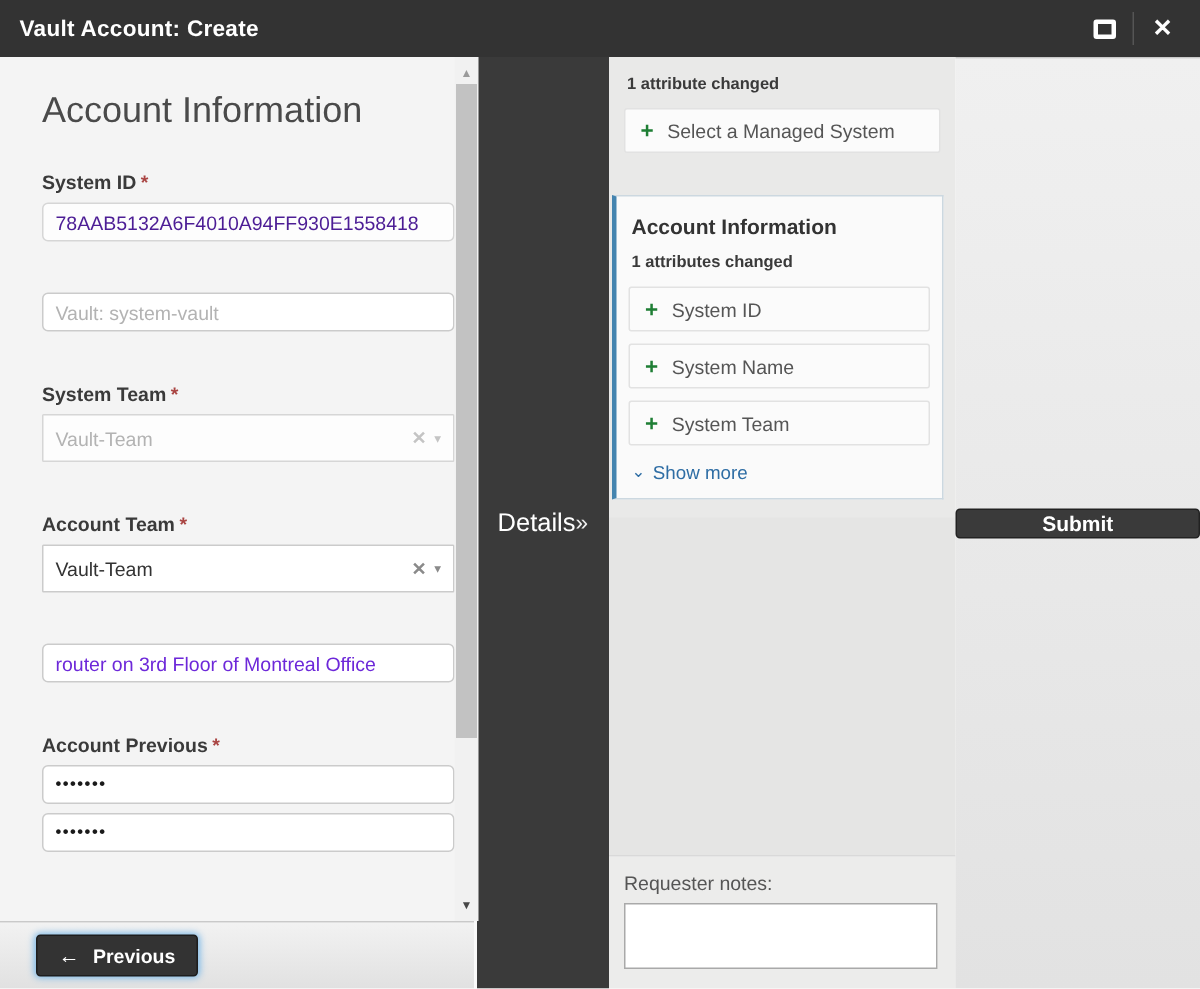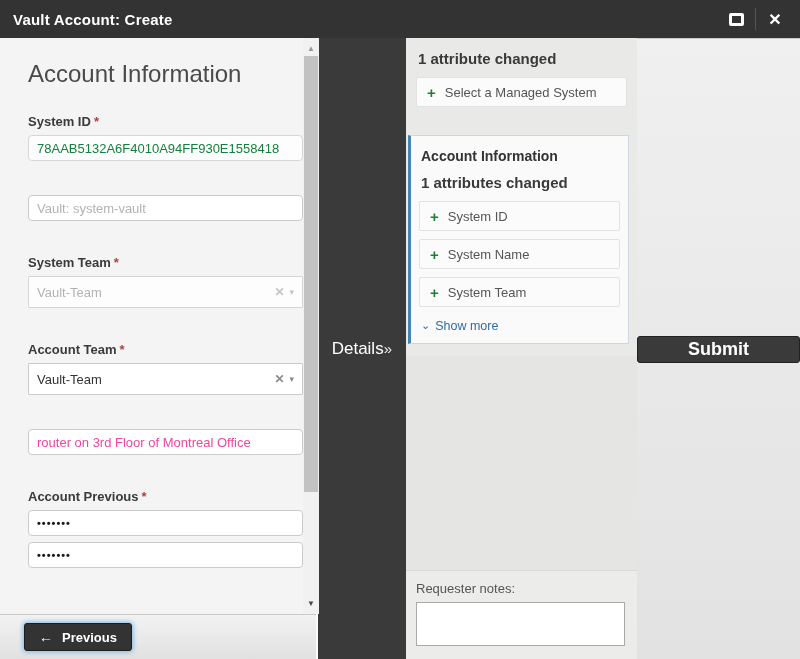--- a/index.html
+++ b/index.html
@@ -59,7 +59,7 @@
   .details-body{flex:1;background:#e9e9e8;display:flex;flex-direction:column;min-height:0;overflow:hidden;}
   .sect{padding:12px 10px 14px 10px;}
   .sect-heading{font-size:15px;color:#4a4a4a;margin:4px 0 10px 2px;font-weight:400;}
-  .sect-status{font-size:15px;font-weight:bold;color:#3a3a3a;margin:0 0 10px 2px;}
+  .sect-status{font-size:11px;font-weight:bold;color:#3a3a3a;margin:0 0 10px 2px;}
   .attr-btn{height:30px;background:#fbfbfb;border:1px solid #e2e2e2;border-radius:2px;display:flex;align-items:center;padding:0 10px;font-size:13px;color:#555;cursor:pointer;margin-bottom:8px;width:100%;font-family:inherit;text-align:left;}
   .attr-btn .plus{color:#1e7e34;font-weight:bold;font-size:15px;margin-right:9px;line-height:1;}
   .card{margin:6px 8px 0 2px;background:#fafafa;border:1px solid #ccd8e0;border-left:3px solid #4484af;padding:10px 8px 8px 8px;}

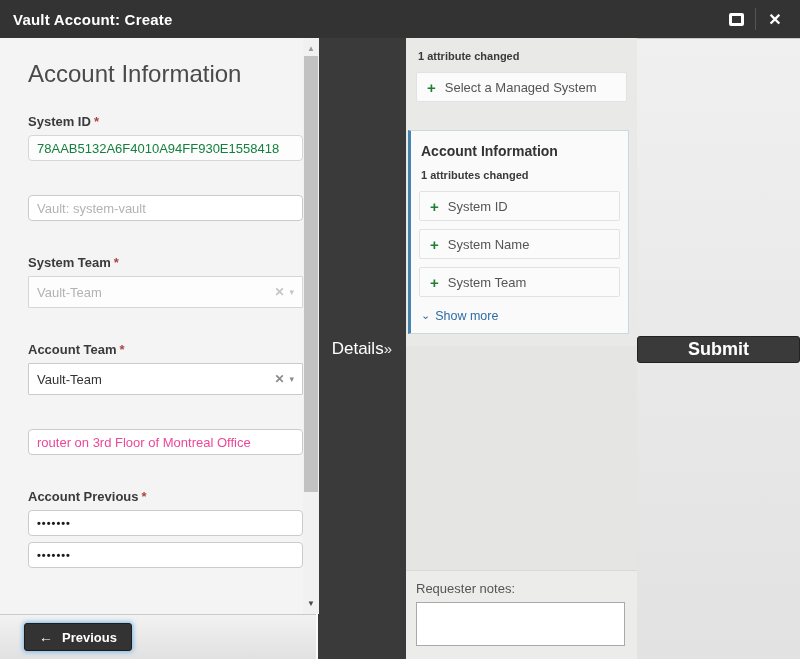--- a/index.html
+++ b/index.html
@@ -27,7 +27,7 @@
   .field label{display:block;font-size:13px;font-weight:bold;color:#3a3a3a;margin-bottom:6px;}
   .req{color:#a94442;font-style:normal;font-weight:bold;margin-left:3px;}
   input.text{width:275px;height:26px;border:1px solid #cbcbcb;border-radius:4px;background:#fff;font-size:13px;color:#ec4899;padding:0 8px;font-family:inherit;outline:none;display:block;}
-  input.text.dim{color:#15803d;border-color:#d6d6d6;background:#fdfdfd;}
+  input.text.dim{color:#4c1d95;border-color:#d6d6d6;background:#fdfdfd;}
   input.text::placeholder{color:#b3b3b3;}
   input.text.pw{font-size:11px;font-weight:bold;letter-spacing:1px;color:#1a1a1a;margin-bottom:6px;}
   .select{width:275px;height:32px;border:1px solid #cbcbcb;border-radius:1px;background:#fff;display:flex;align-items:center;padding:0 8px;font-size:13px;cursor:pointer;}

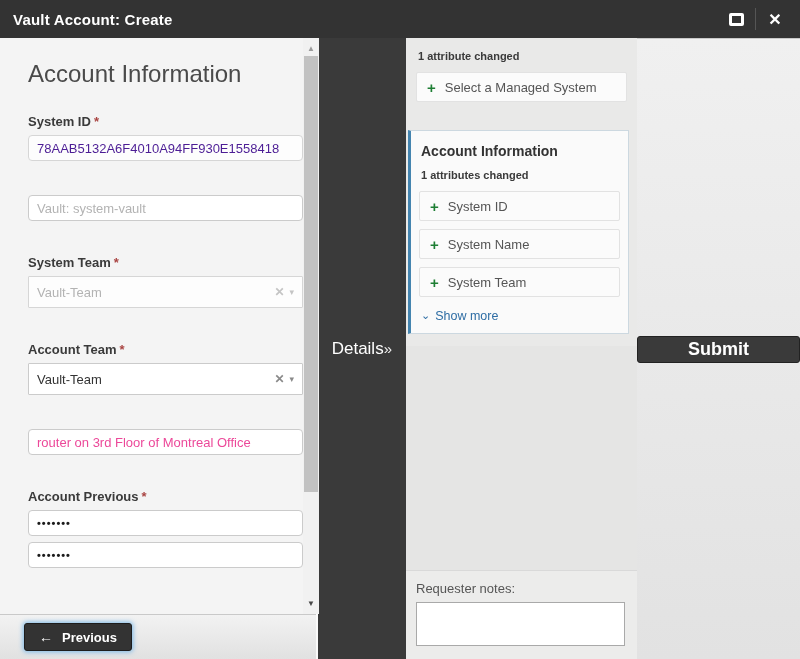--- a/index.html
+++ b/index.html
@@ -26,7 +26,7 @@
   .field{margin-bottom:34px;width:275px;}
   .field label{display:block;font-size:13px;font-weight:bold;color:#3a3a3a;margin-bottom:6px;}
   .req{color:#a94442;font-style:normal;font-weight:bold;margin-left:3px;}
-  input.text{width:275px;height:26px;border:1px solid #cbcbcb;border-radius:4px;background:#fff;font-size:13px;color:#ec4899;padding:0 8px;font-family:inherit;outline:none;display:block;}
+  input.text{width:275px;height:26px;border:1px solid #cbcbcb;border-radius:4px;background:#fff;font-size:13px;color:#6d28d9;padding:0 8px;font-family:inherit;outline:none;display:block;}
   input.text.dim{color:#4c1d95;border-color:#d6d6d6;background:#fdfdfd;}
   input.text::placeholder{color:#b3b3b3;}
   input.text.pw{font-size:11px;font-weight:bold;letter-spacing:1px;color:#1a1a1a;margin-bottom:6px;}

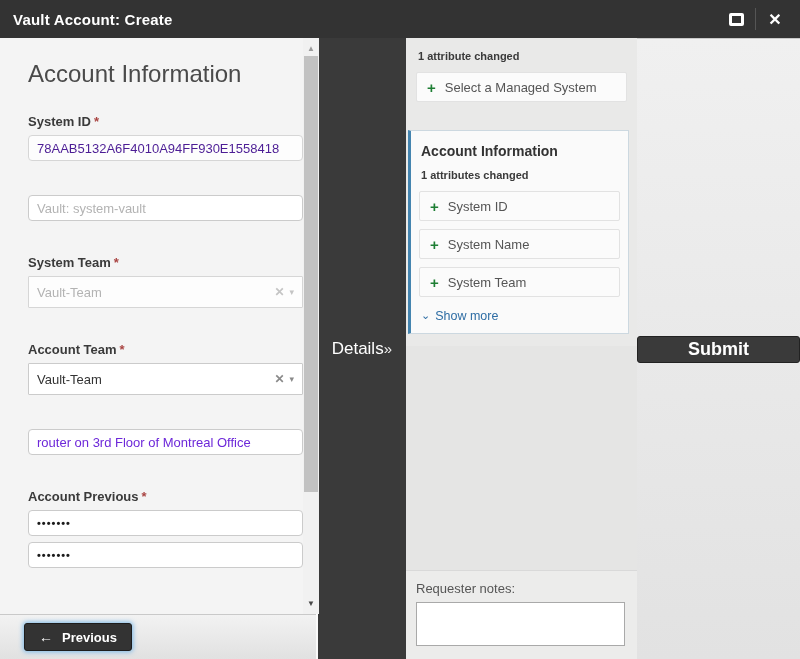--- a/index.html
+++ b/index.html
@@ -71,7 +71,7 @@
   .requester label{display:block;font-size:13px;color:#555;margin-bottom:6px;}
   .requester textarea{width:209px;height:44px;border:1px solid #a9a9a9;background:#fff;resize:none;font-family:inherit;font-size:13px;padding:4px;outline:none;display:block;}
   .footer-right{flex:0 0 45px;background:linear-gradient(#f0f0f0,#e2e2e2);border-top:1px solid #c9c9c9;display:flex;align-items:center;justify-content:center;}
-  .btn-submit{width:163px;height:27px;background:#3a3a3a;border:1px solid #222;border-radius:3px;color:#fff;font-size:18px;font-weight:bold;cursor:pointer;font-family:inherit;}
+  .btn-submit{width:163px;height:20px;background:#3a3a3a;border:1px solid #222;border-radius:3px;color:#fff;font-size:14px;font-weight:bold;cursor:pointer;font-family:inherit;}
 </style>
 </head>
 <body>

